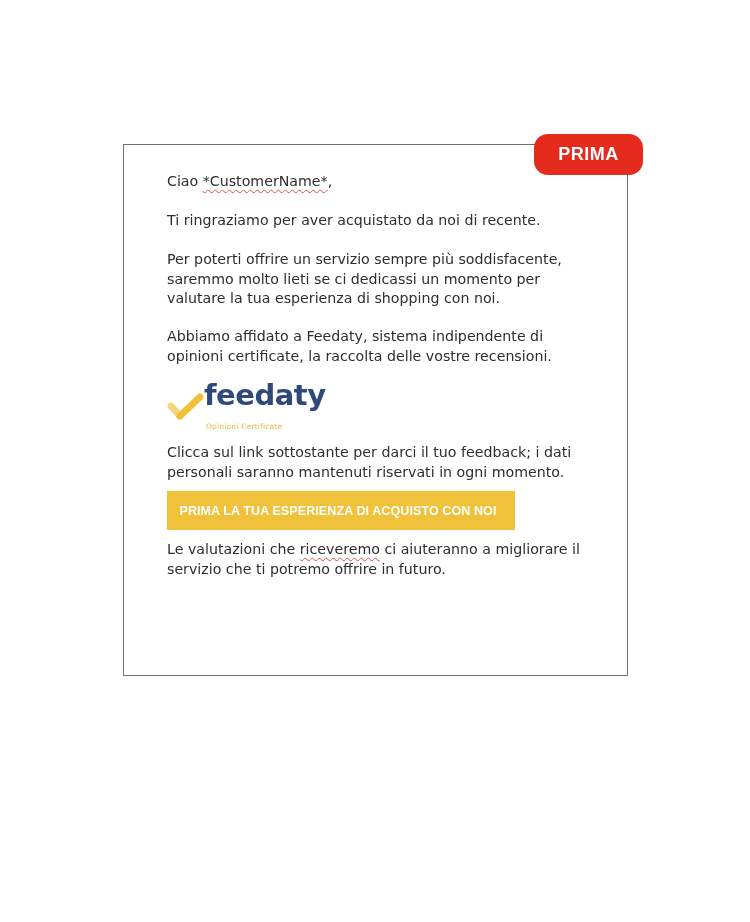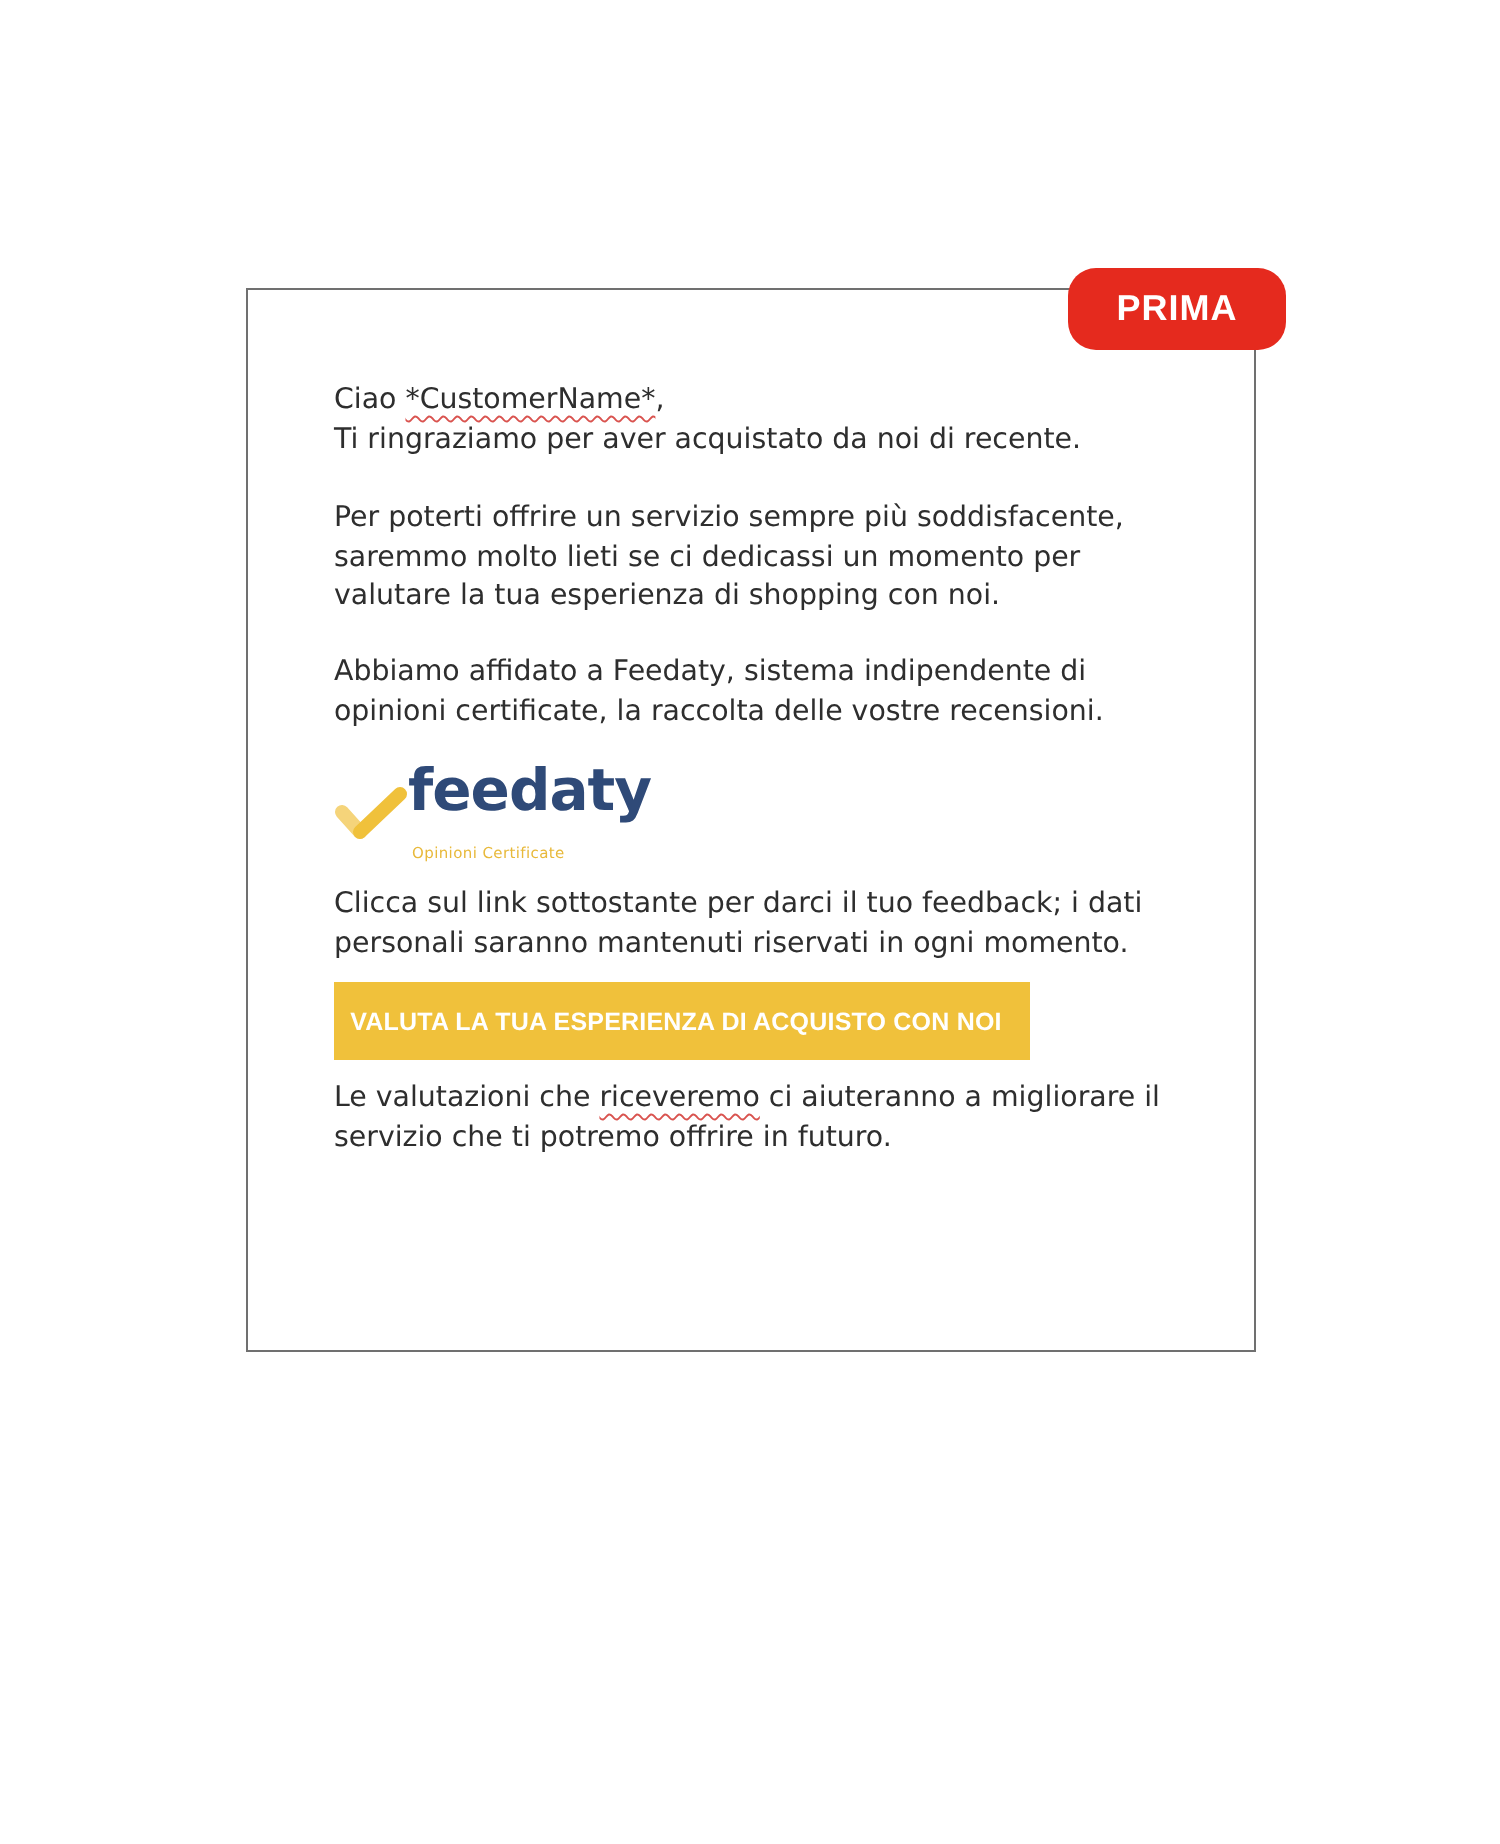--- a/index.html
+++ b/index.html
@@ -63,7 +63,7 @@
       text-decoration-thickness: 1px;
       text-underline-offset: 3px;
     }
-    .p-greeting { position: absolute; top: 0; margin-top: 19px; }
+    .p-greeting { position: absolute; top: 0; }
     .p-thanks { position: absolute; top: 39px; }
     .p-offer { position: absolute; top: 78px; }
     .p-feedaty { position: absolute; top: 155px; }

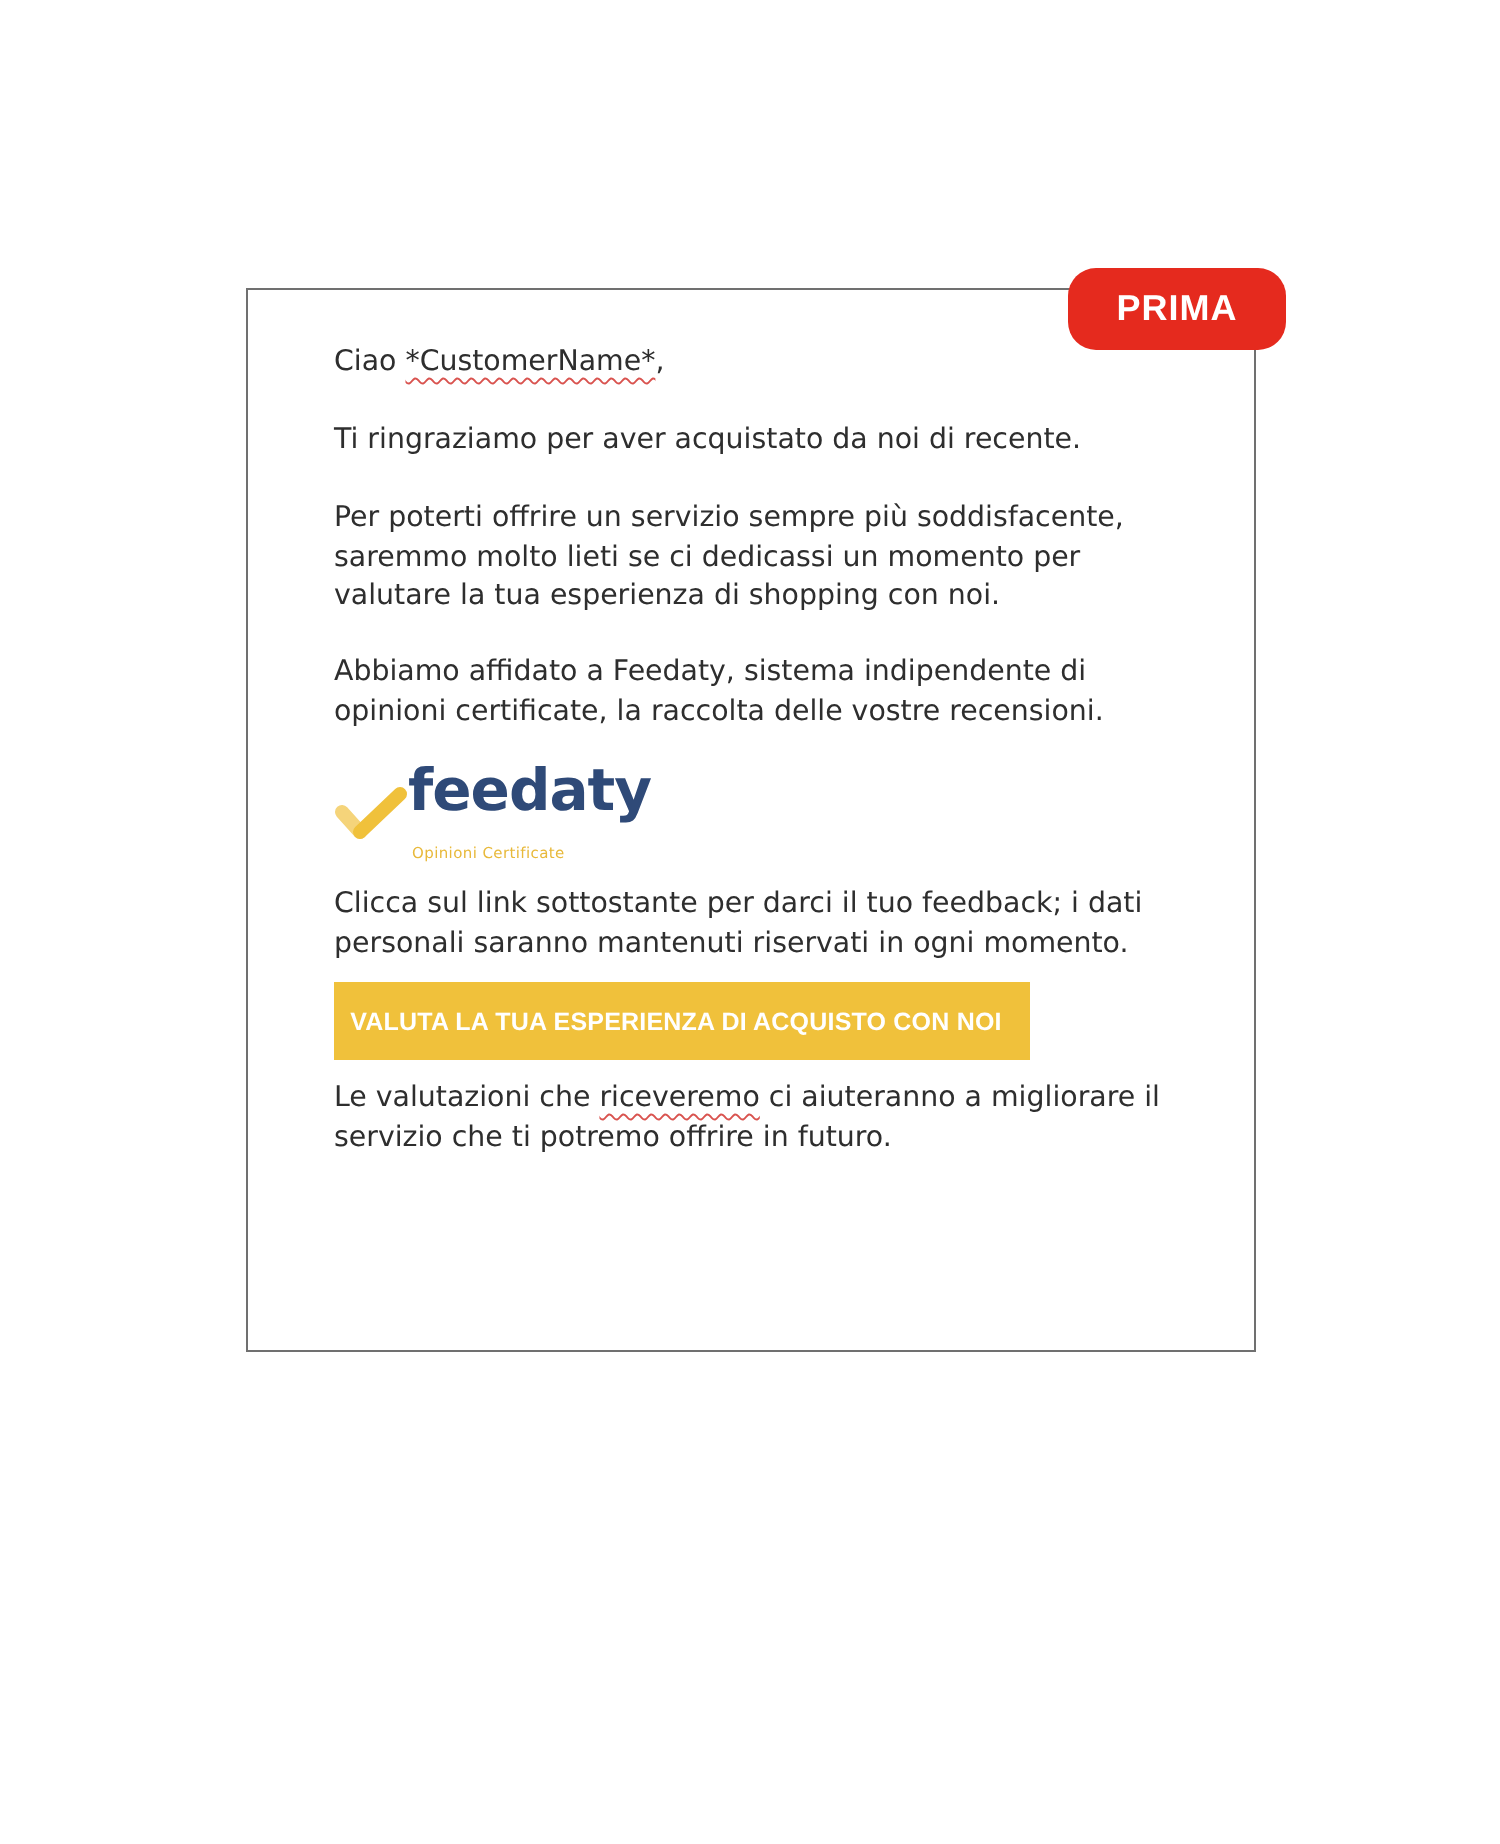--- a/index.html
+++ b/index.html
@@ -160,7 +160,7 @@
     <span class="line">personali saranno mantenuti riservati in ogni momento.</span>
   </p>
 
-  <button class="cta-button">VALUTA LA TUA ESPERIENZA DI ACQUISTO CON NOI</button>
+  <button class="cta-button">PRIMA LA TUA ESPERIENZA DI ACQUISTO CON NOI</button>
 
   <p class="para p-ratings">
     <span class="line"><span>Le valutazioni che </span><span class="squiggle">riceveremo</span><span> ci aiuteranno a migliorare il</span></span>

